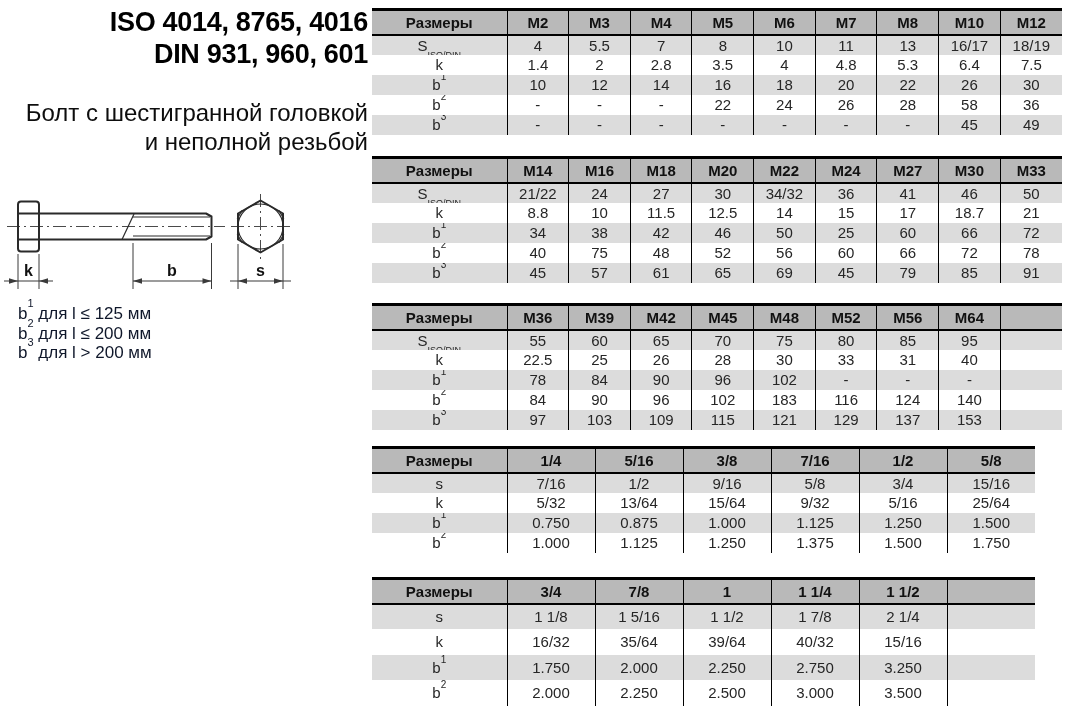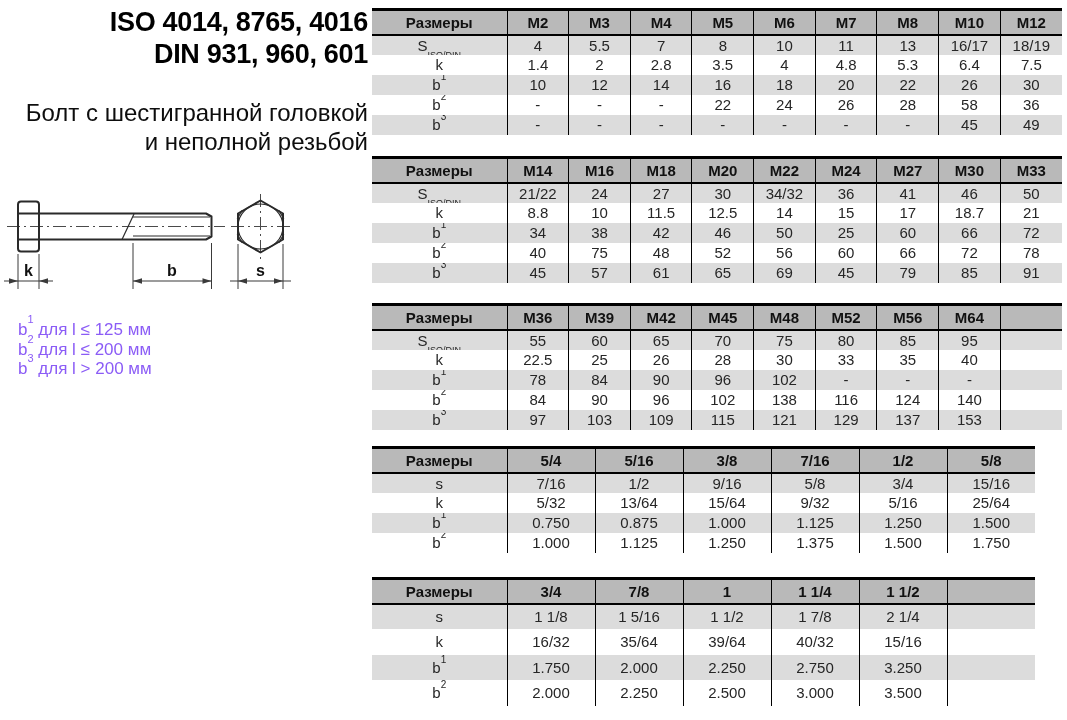--- a/index.html
+++ b/index.html
@@ -16,7 +16,7 @@
 
   .drawing { position:absolute; left:0px; top:190px; }
 
-  .notes { position:absolute; left:18px; top:320px; font-size:17px; line-height:19.5px; color:#8b5cf6; }
+  .notes { position:absolute; left:18px; top:304px; font-size:17px; line-height:19.5px; color:#0f172a; }
   .note sup { font-size:11px; position:relative; top:-5px; line-height:0; }
 
   

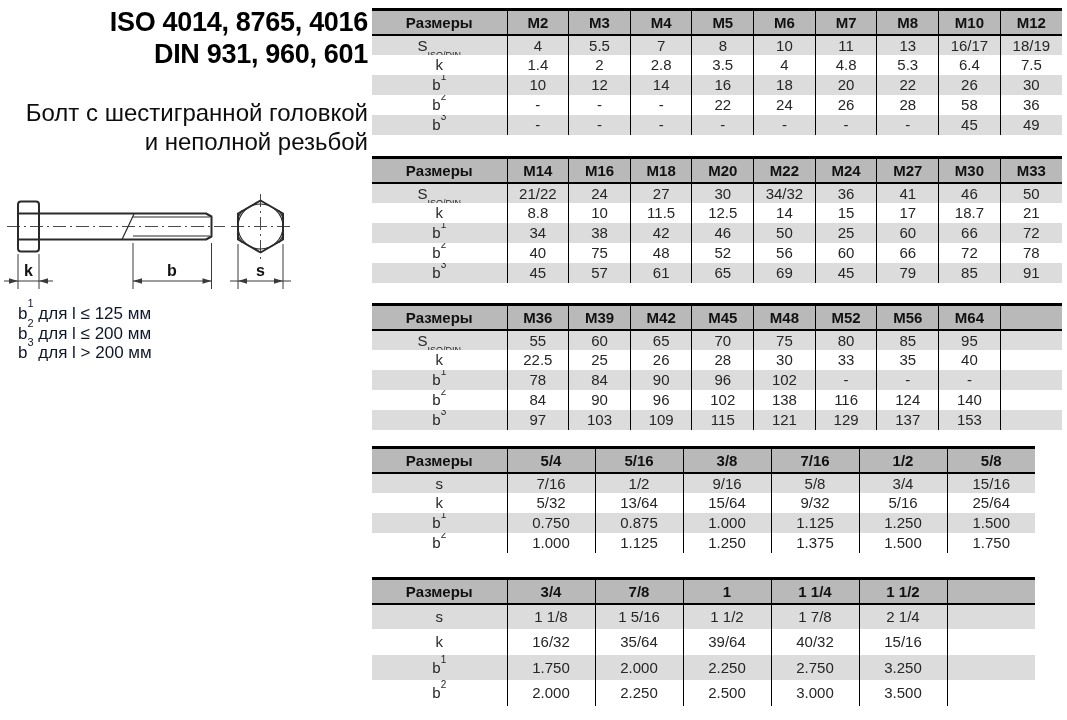--- a/index.html
+++ b/index.html
@@ -361,7 +361,7 @@
           <td>28</td>
           <td>30</td>
           <td>33</td>
-          <td>35</td>
+          <td>31</td>
           <td>40</td>
           <td></td>
         </tr>

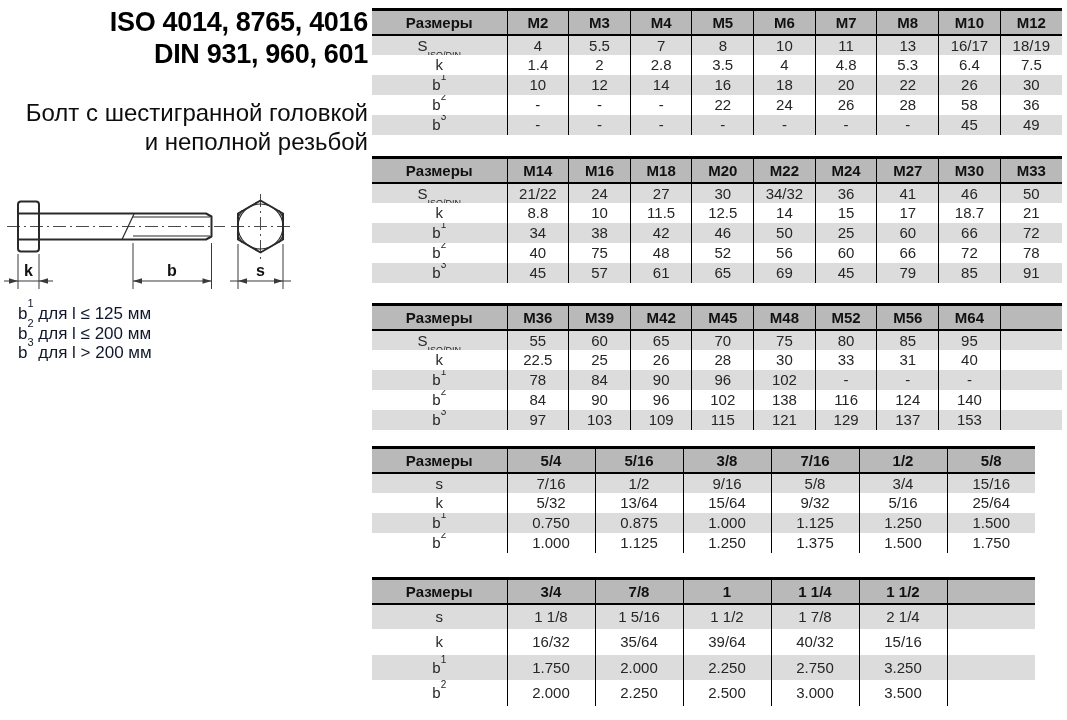--- a/index.html
+++ b/index.html
@@ -383,7 +383,7 @@
           <td>90</td>
           <td>96</td>
           <td>102</td>
-          <td>138</td>
+          <td>183</td>
           <td>116</td>
           <td>124</td>
           <td>140</td>

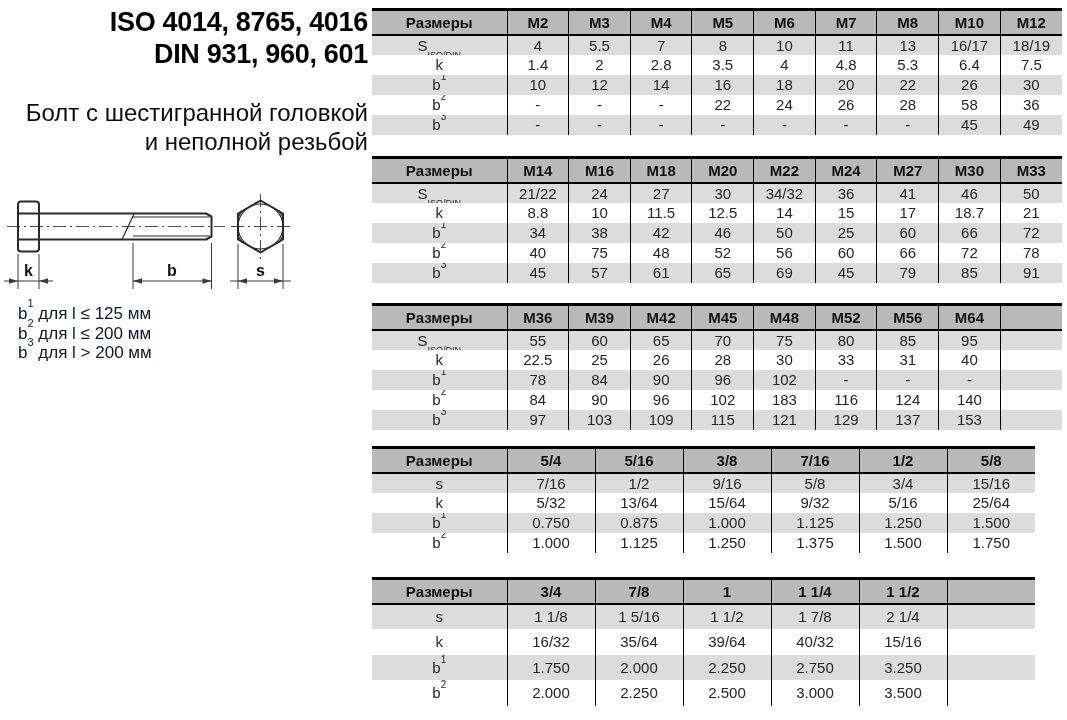--- a/index.html
+++ b/index.html
@@ -418,7 +418,7 @@
       <thead>
         <tr>
           <th>Размеры</th>
-          <th>5/4</th>
+          <th>1/4</th>
           <th>5/16</th>
           <th>3/8</th>
           <th>7/16</th>

